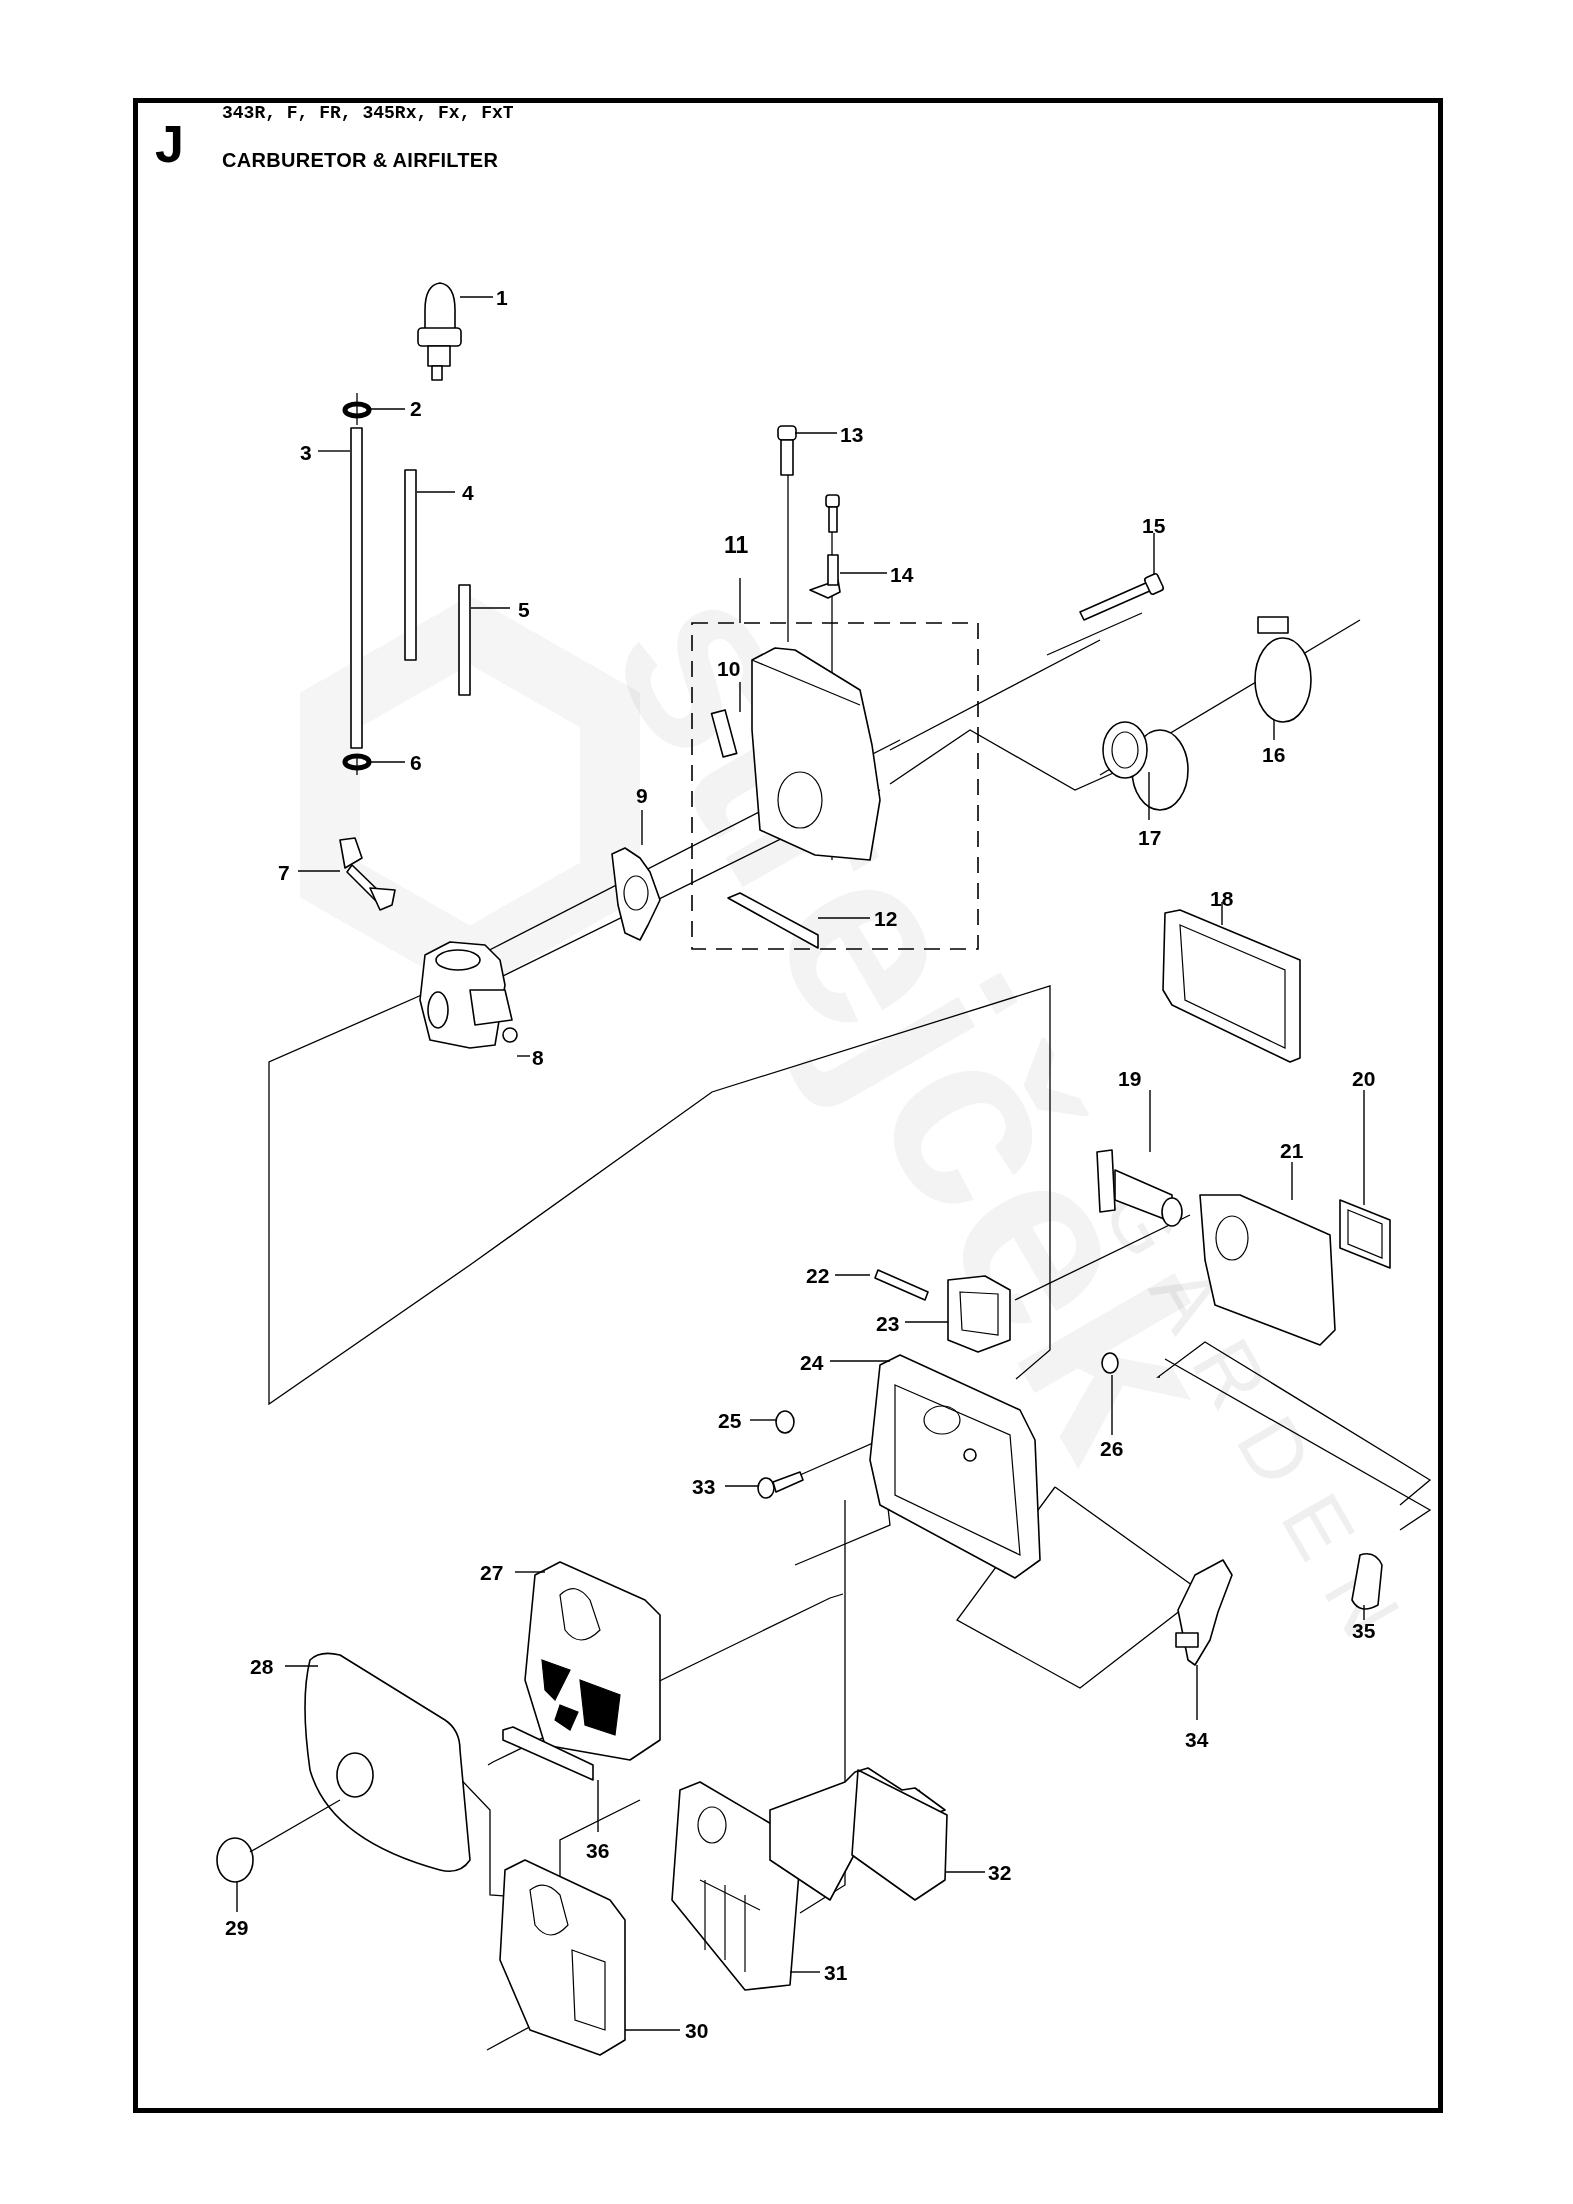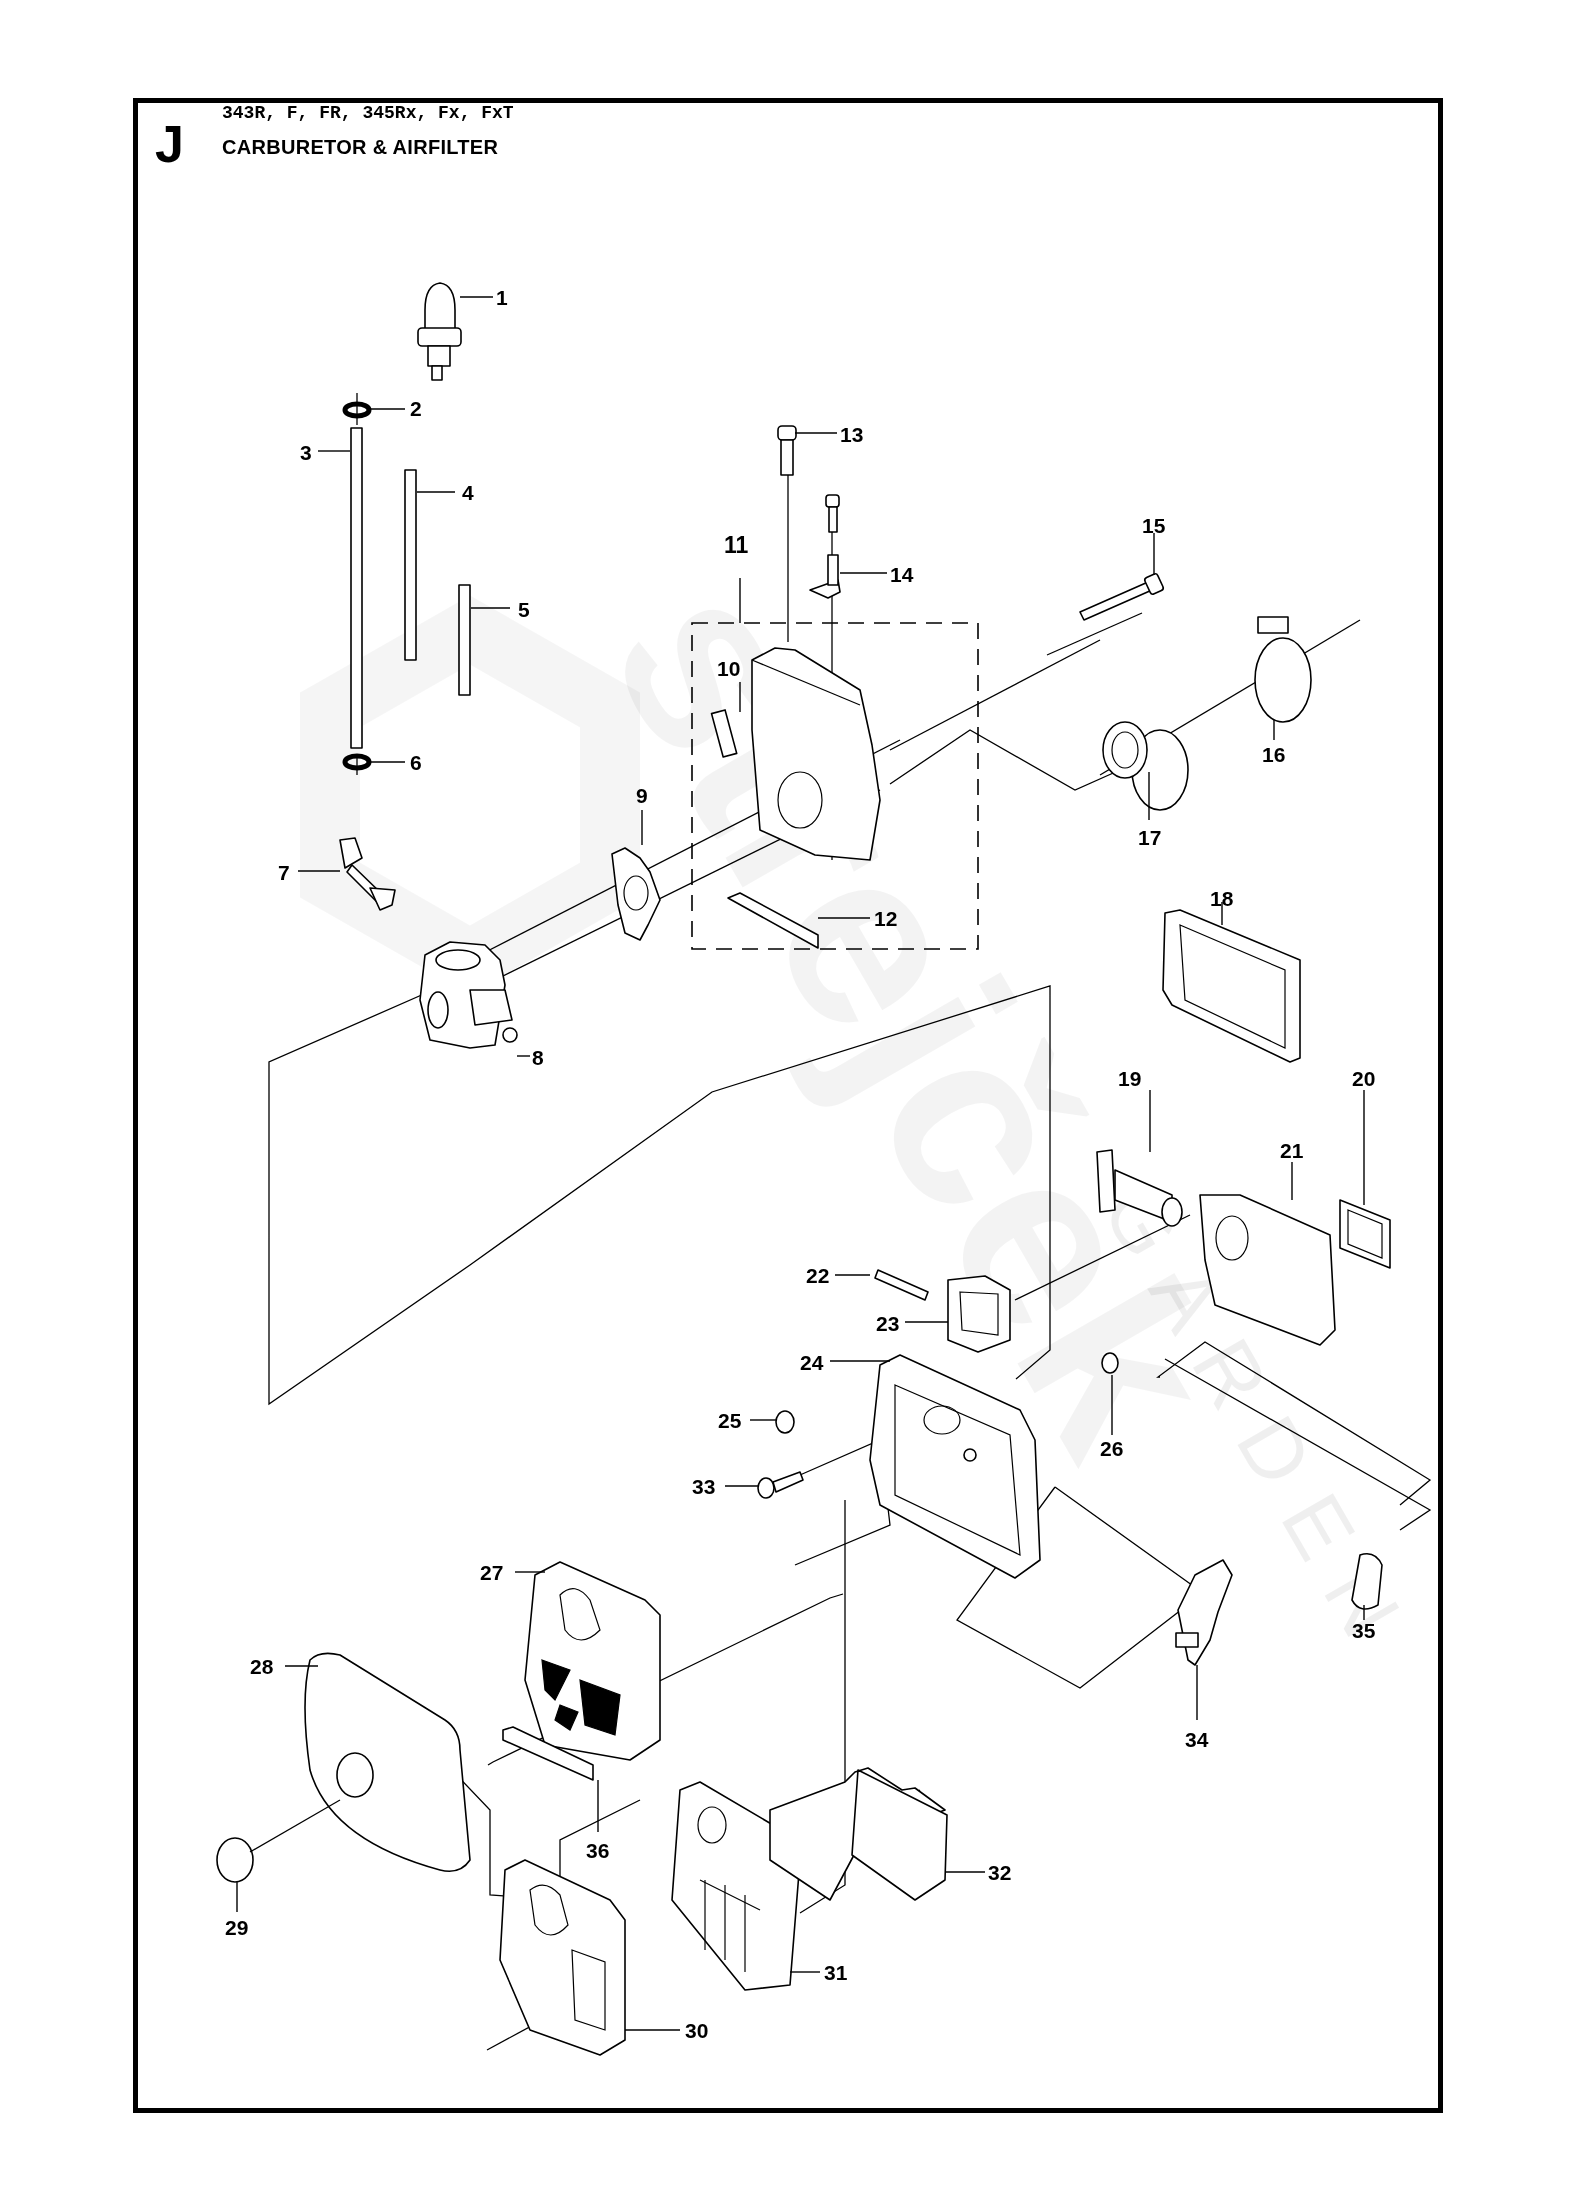--- a/index.html
+++ b/index.html
@@ -10,7 +10,7 @@
   #sheet-letter { position: absolute; left: 155px; top: 118px; font-size: 52px; font-weight: bold;
                   line-height: 1; letter-spacing: 0; }
   #sheet-models { position: absolute; left: 222px; top: 104px; font-size: 18px; font-weight: bold; line-height: 1.1; font-family: Liberation Mono, monospace; }
-  #sheet-section { position: absolute; left: 222px; top: 136px; font-size: 20px; font-weight: bold; line-height: 1.1; letter-spacing: 0.3px; text-align: right; }
+  #sheet-section { position: absolute; left: 222px; top: 149px; font-size: 20px; font-weight: bold; line-height: 1.1; letter-spacing: 0.3px; text-align: right; }
   #drawing { position: absolute; left: 0; top: 0; width: 1573px; height: 2204px; }
   .lbl { font-family: "Liberation Sans", sans-serif; font-weight: bold; font-size: 21px; fill: #000; }
   .lbl-big { font-size: 23px; }

